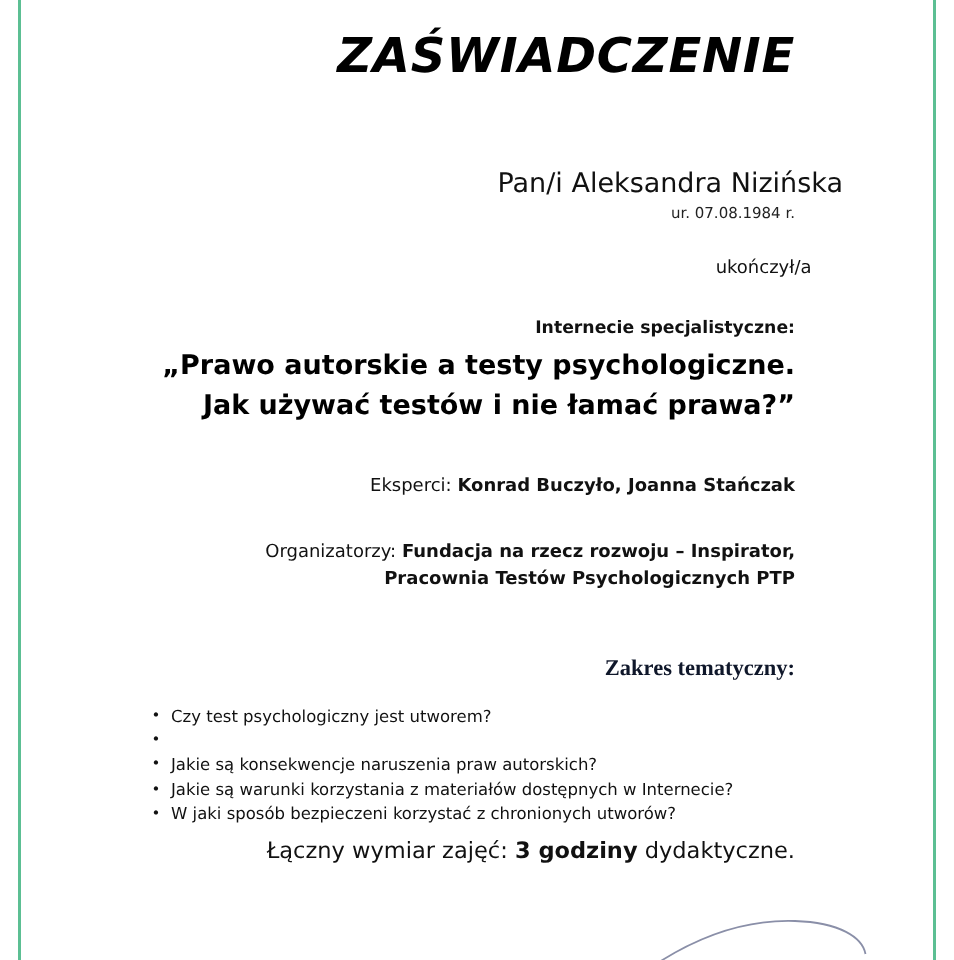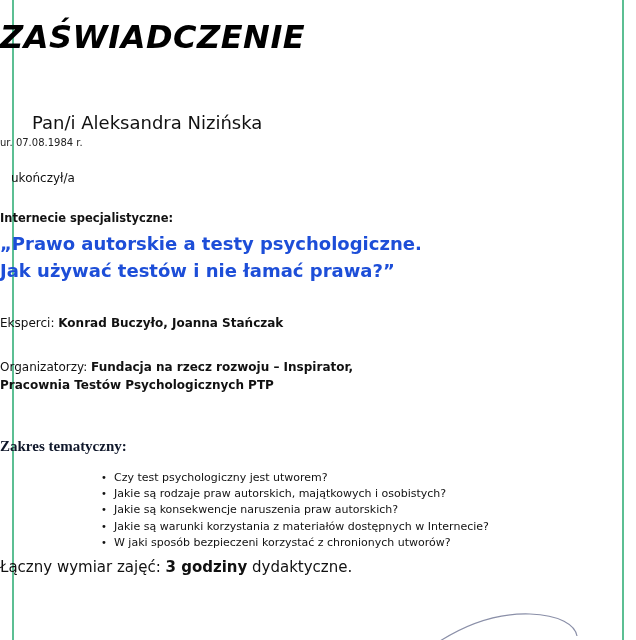--- a/index.html
+++ b/index.html
@@ -29,7 +29,7 @@
     position: absolute;
     left: 0;
     width: 530px;
-    text-align: left;
+    text-align: right;
     white-space: nowrap;
   }
   .title {

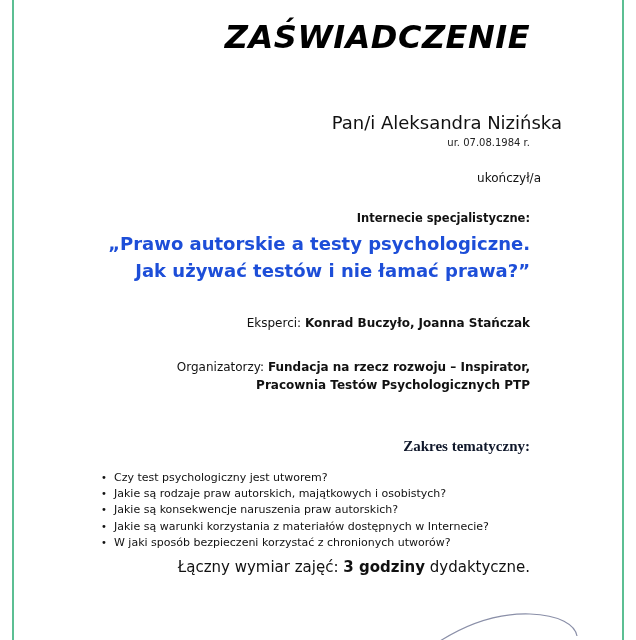--- a/index.html
+++ b/index.html
@@ -66,7 +66,7 @@
   .seminar-title {
     font-size: 18px;
     font-weight: bold;
-    color: #1d4ed8;
+    color: #000000;
   }
   .seminar-title.l1 { top: 233px; }
   .seminar-title.l2 { top: 260px; }

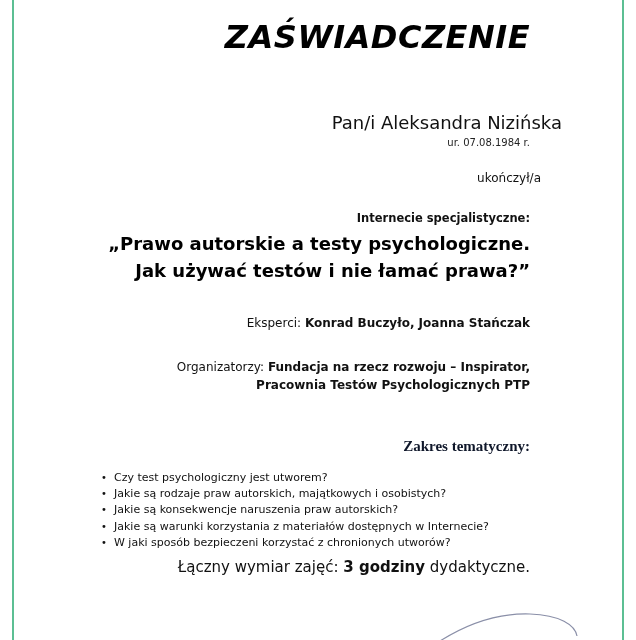--- a/index.html
+++ b/index.html
@@ -151,7 +151,7 @@
 
 <ul class="topics-list">
   <li><span class="bullet">•</span><span>Czy test psychologiczny jest utworem?</span></li>
-  <li><span class="bullet">•</span><span>Jakie są rodzaje praw autorskich, majątkowych i osobistych?</span></li>
+  <li><span class="bullet">•</span></li>
   <li><span class="bullet">•</span><span>Jakie są konsekwencje naruszenia praw autorskich?</span></li>
   <li><span class="bullet">•</span><span>Jakie są warunki korzystania z materiałów dostępnych w Internecie?</span></li>
   <li><span class="bullet">•</span><span>W jaki sposób bezpieczeni korzystać z chronionych utworów?</span></li>

